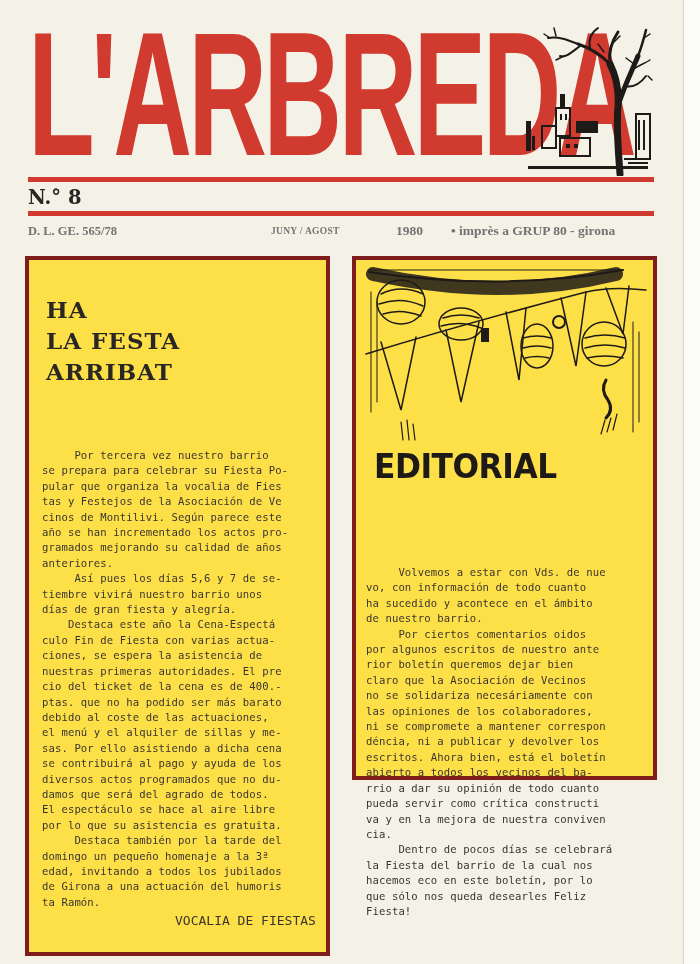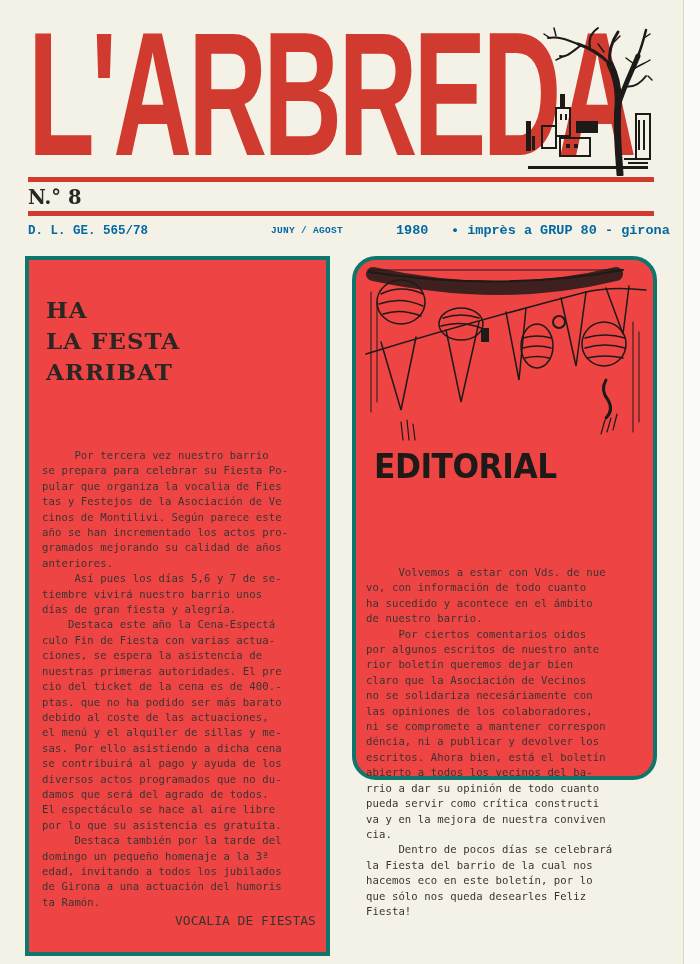--- a/index.html
+++ b/index.html
@@ -49,8 +49,8 @@
   .subtitle .issue { padding-right: 14px; }
   .infoline {
     position: absolute; left: 28px; top: 222px; width: 628px; height: 18px;
-    font-family: Liberation Mono, monospace; font-weight: bold; font-size: 12.5px;
-    line-height: 18px; color: #0369a1; white-space: nowrap;
+    font-family: Liberation Serif, serif; font-weight: bold; font-size: 12.5px;
+    line-height: 18px; color: #737373; white-space: nowrap;
   }
   .infoline .dl { position: absolute; left: 0; }
   .infoline .date { position: absolute; left: 243px; font-size: 9.5px; letter-spacing: 0.3px; }

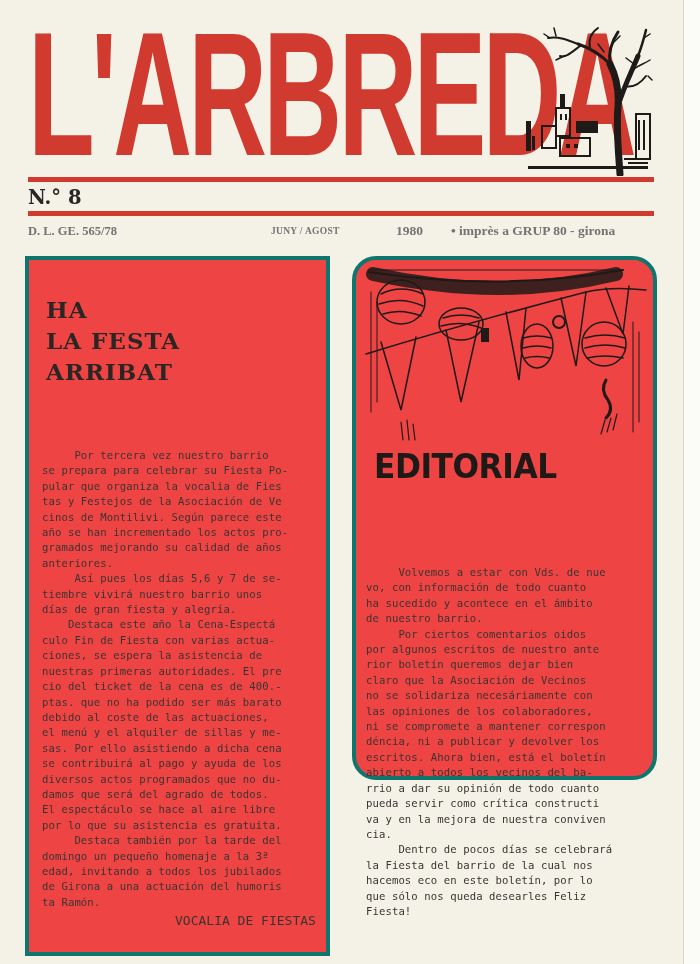--- a/index.html
+++ b/index.html
@@ -58,7 +58,7 @@
   .infoline .printer { position: absolute; left: 423px; font-size: 13.5px; }
 
   .box {
-    position: absolute; border: 4px solid #0f766e; background: #ef4444;
+    position: absolute; border: 4px solid #7f1d1d; background: #fde047;
     box-sizing: border-box;
   }
   .box.left { left: 25px; top: 256px; width: 305px; height: 700px; }

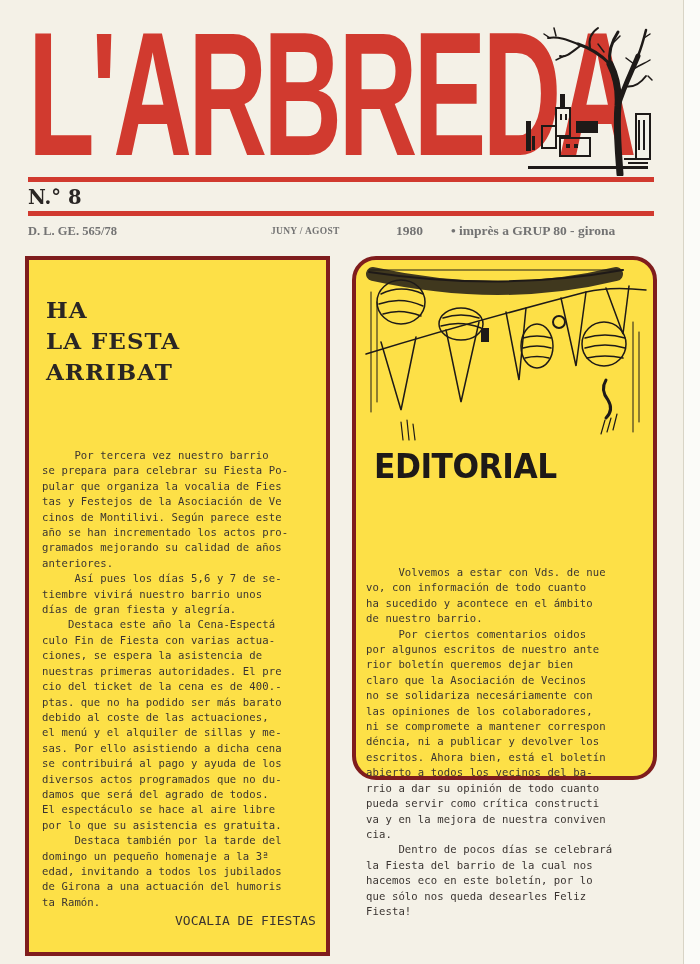--- a/index.html
+++ b/index.html
@@ -62,7 +62,7 @@
     box-sizing: border-box;
   }
   .box.left { left: 25px; top: 256px; width: 305px; height: 700px; }
-  .box.right { left: 352px; top: 256px; width: 305px; height: 524px; border-radius: 24px; }
+  .box.right { left: 352px; top: 256px; width: 305px; height: 524px; }
 
   .headline {
     position: absolute; left: 17px; top: 34px;

